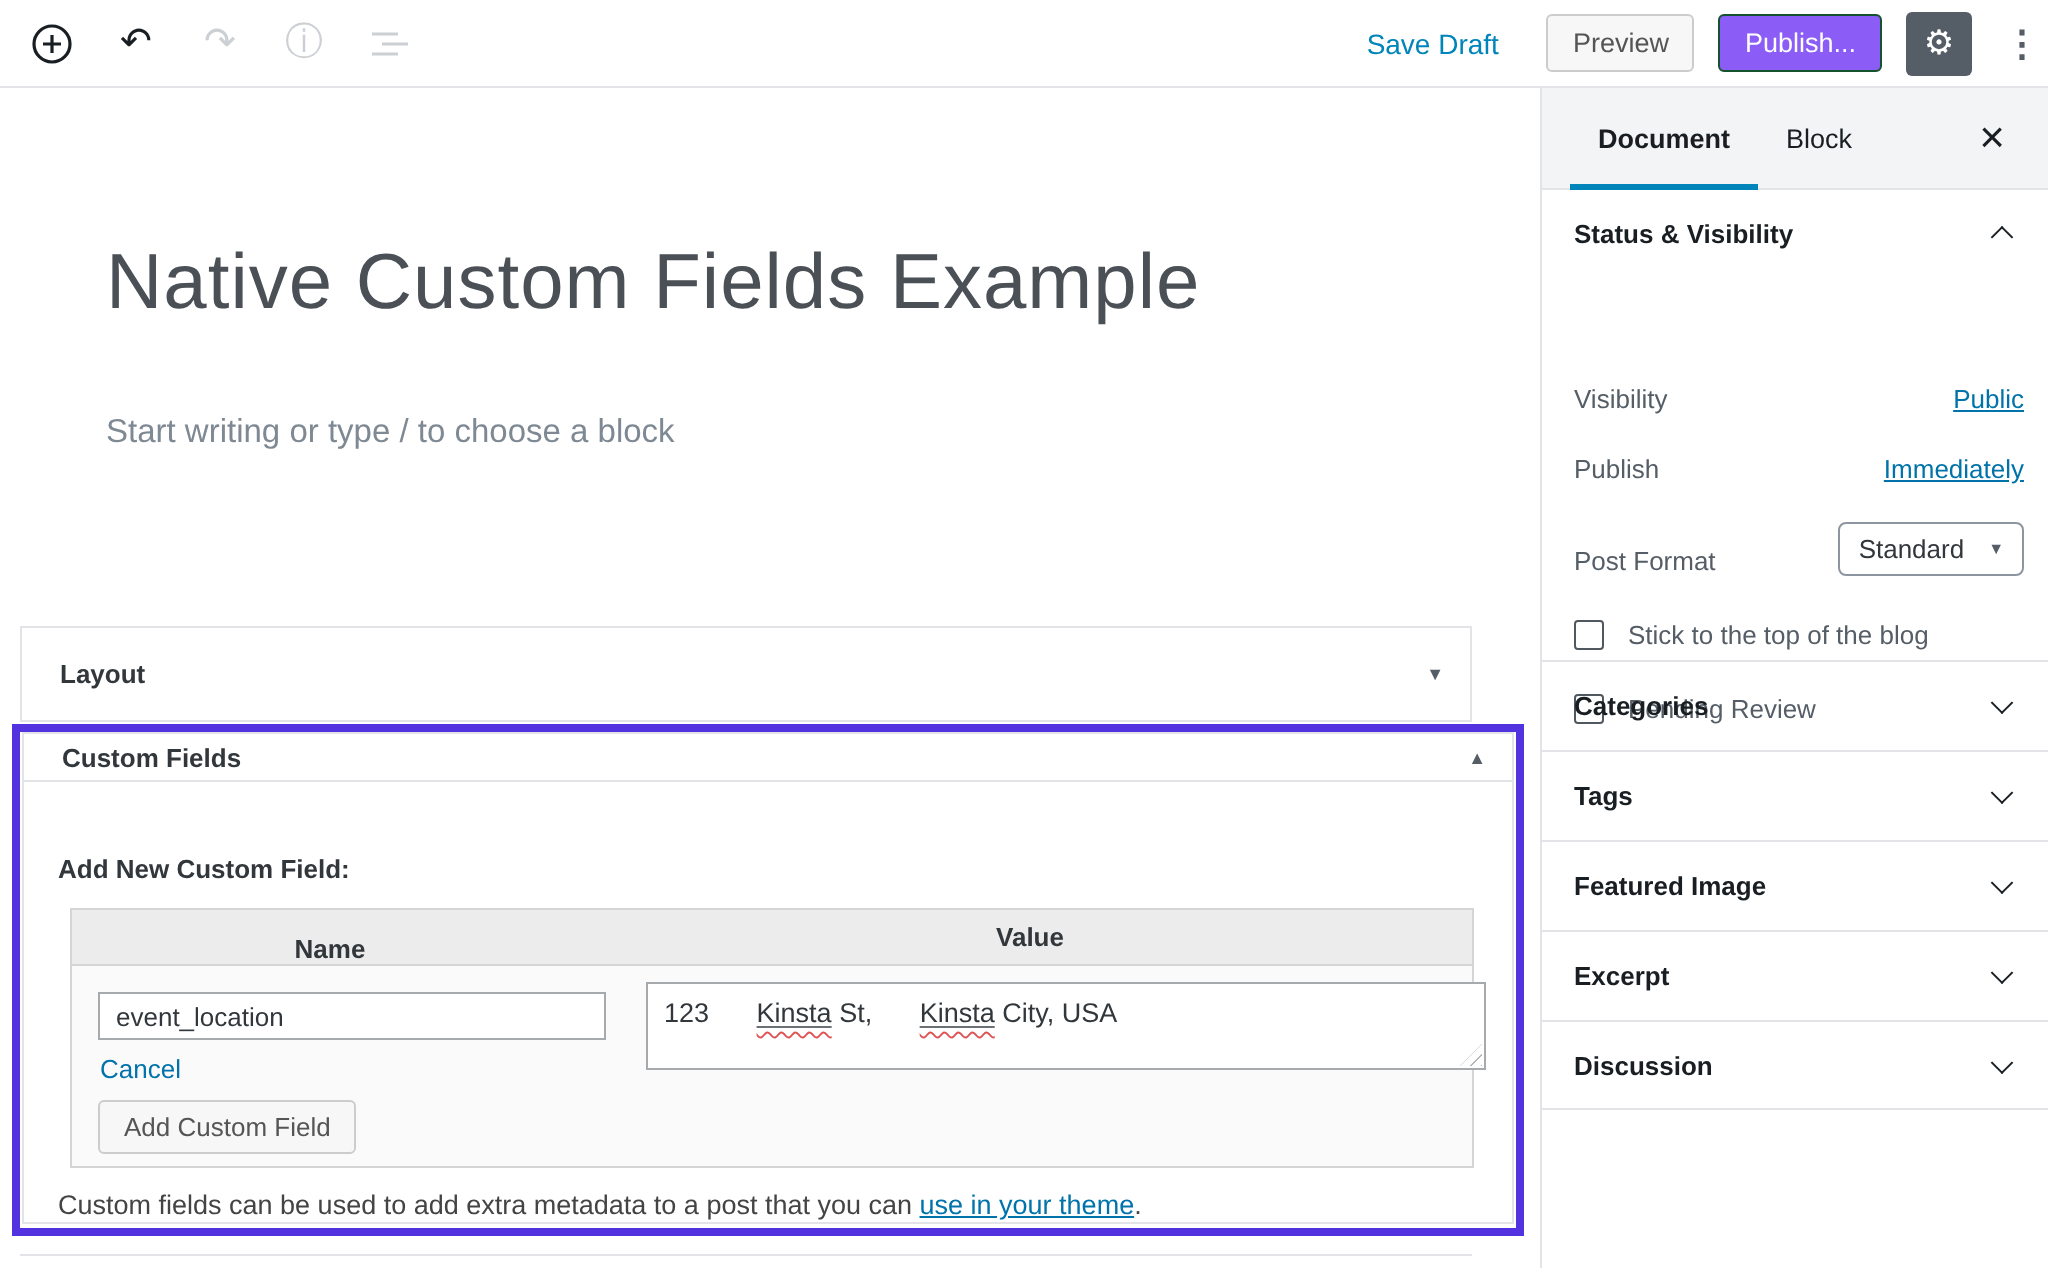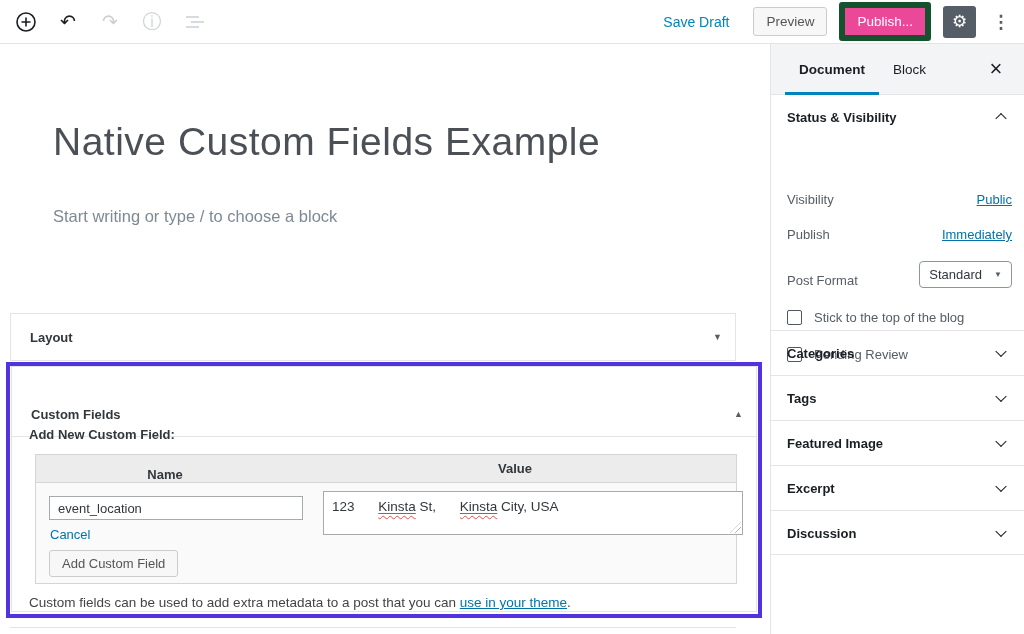--- a/index.html
+++ b/index.html
@@ -14,7 +14,7 @@
   .tb-btn { width:32px; height:32px; display:flex; align-items:center; justify-content:center; cursor:pointer; }
   .glyph { font-size:19px; line-height:1; color:#191e23; }
   .glyph.dim { color:#ccd0d4; }
-  .tb-right { margin-left:auto; display:flex; align-items:center; gap:12px; padding-right:10px; }
+  .tb-right { margin-left:auto; display:flex; align-items:center; gap:12px; }
   .save-draft { color:#0085ba; font-size:14px; cursor:pointer; }
   .btn { font-size:13.5px; border-radius:3px; padding:6px 12px; cursor:pointer; display:inline-block; }
   .btn-secondary { background:#f7f7f7; border:1px solid #ccc; color:#555; margin-left:12px; }

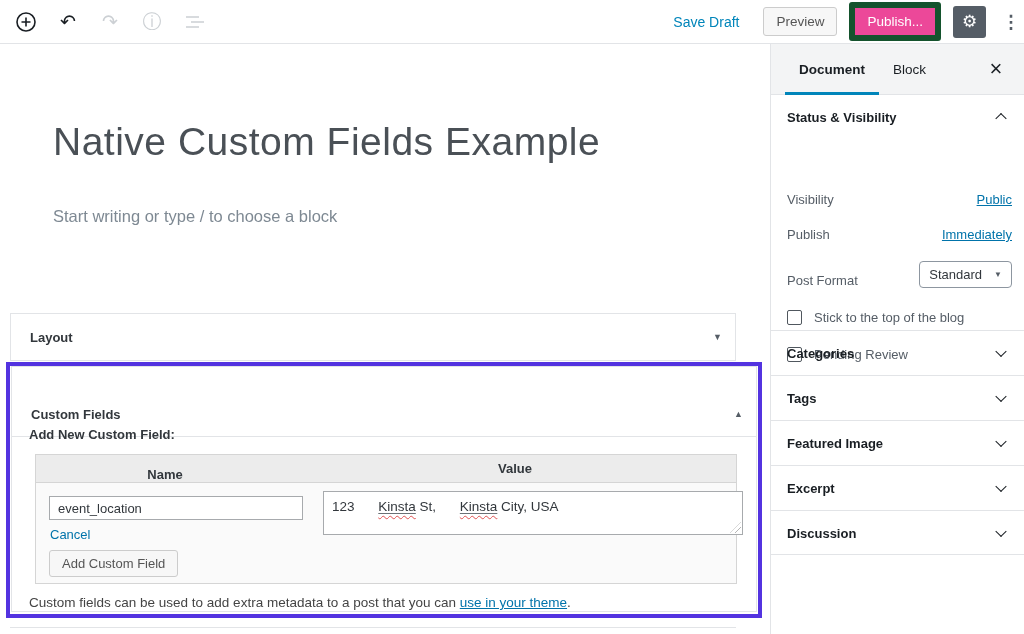--- a/index.html
+++ b/index.html
@@ -18,7 +18,7 @@
   .save-draft { color:#0085ba; font-size:14px; cursor:pointer; }
   .btn { font-size:13.5px; border-radius:3px; padding:6px 12px; cursor:pointer; display:inline-block; }
   .btn-secondary { background:#f7f7f7; border:1px solid #ccc; color:#555; margin-left:12px; }
-  .btn-primary { background:#ec4899; border:6px solid #14532d; color:#fff; }
+  .btn-primary { background:#8b5cf6; border:1px solid #14532d; color:#fff; }
   .gear-btn { width:33px; height:32px; background:#555d66; border-radius:3px; display:flex;
               align-items:center; justify-content:center; cursor:pointer; }
   .gear-btn span { color:#fff; font-size:17px; line-height:1; }

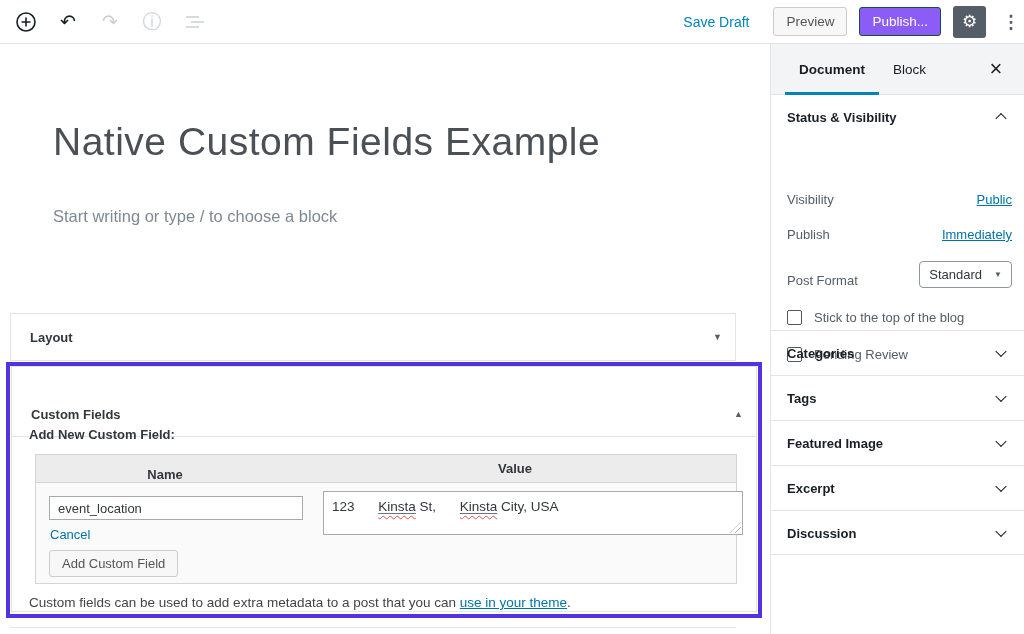--- a/index.html
+++ b/index.html
@@ -42,7 +42,7 @@
 
   .cf-panel { position:absolute; left:11px; top:322px; width:746px; height:246px;
               background:#fff; border:1px solid #e2e4e7; z-index:10; }
-  .cf-header { position:relative; height:46px; border-bottom:1px solid #e2e4e7;margin-top:24px; }
+  .cf-header { position:relative; height:24px; border-bottom:1px solid #e2e4e7; }
   .cf-addnew { position:absolute; left:17px; top:60px; font-size:13px; font-weight:bold; color:#32373c; }
   .cf-table { position:absolute; left:23px; top:87px; width:702px; height:130px;
               border:1px solid #d5d5d5; background:#fafafa; }

